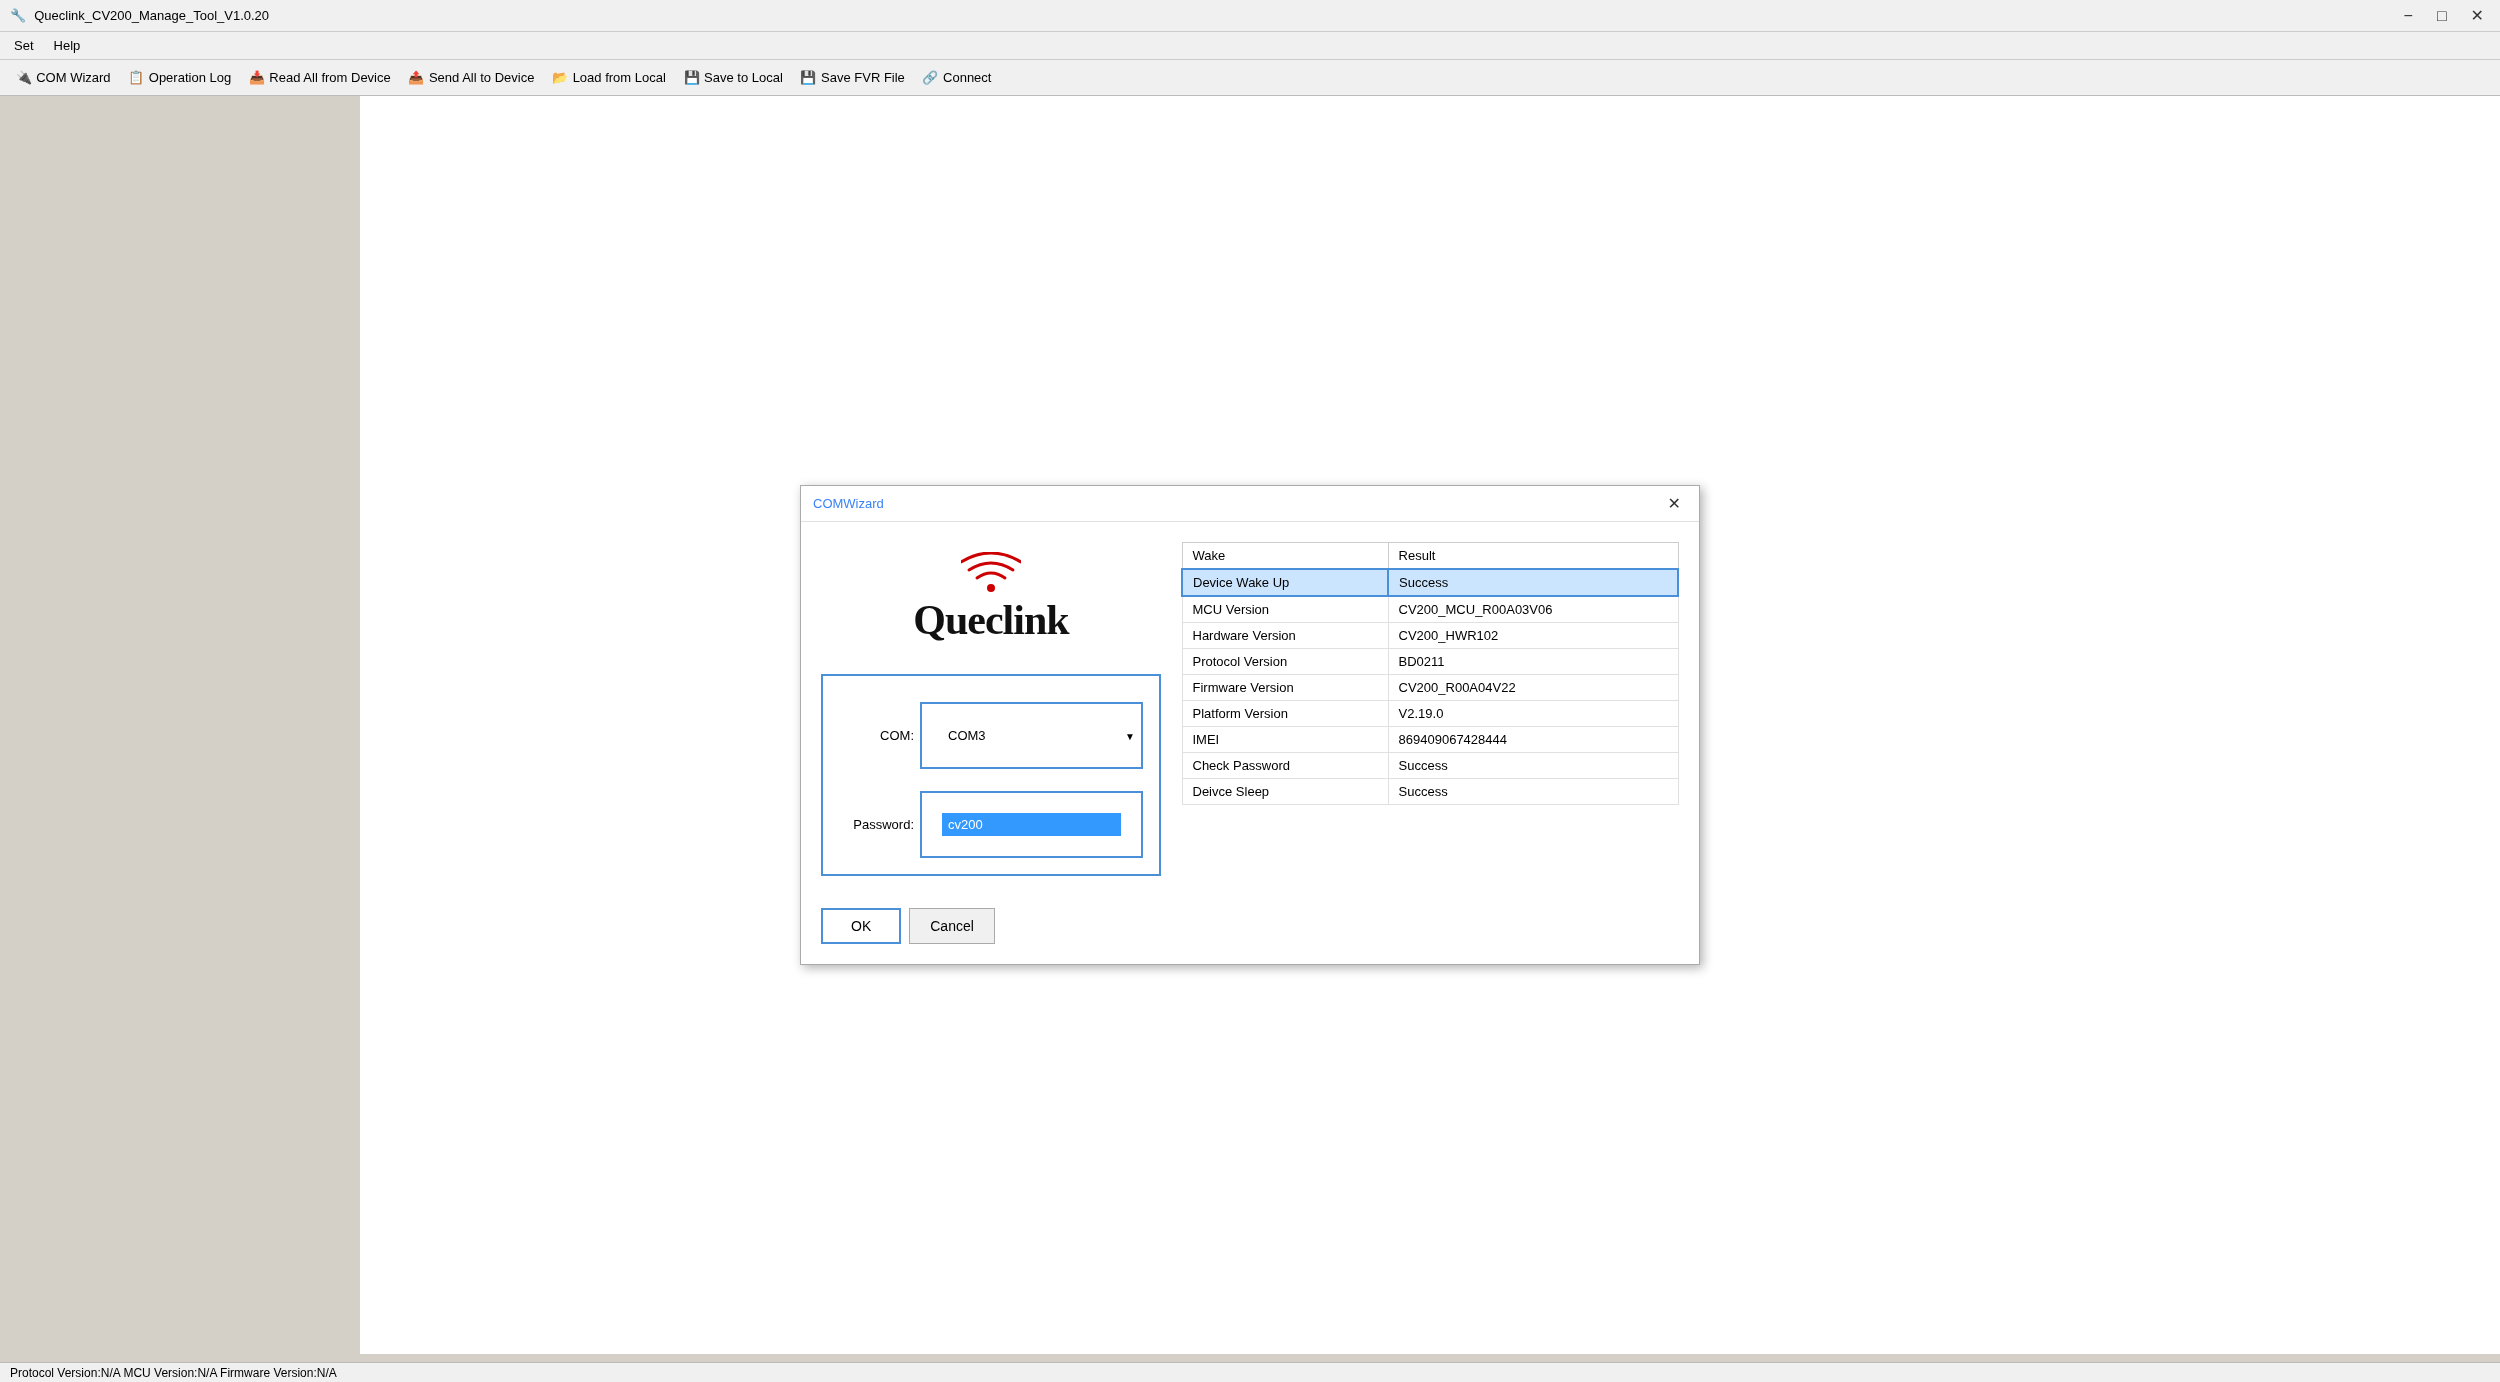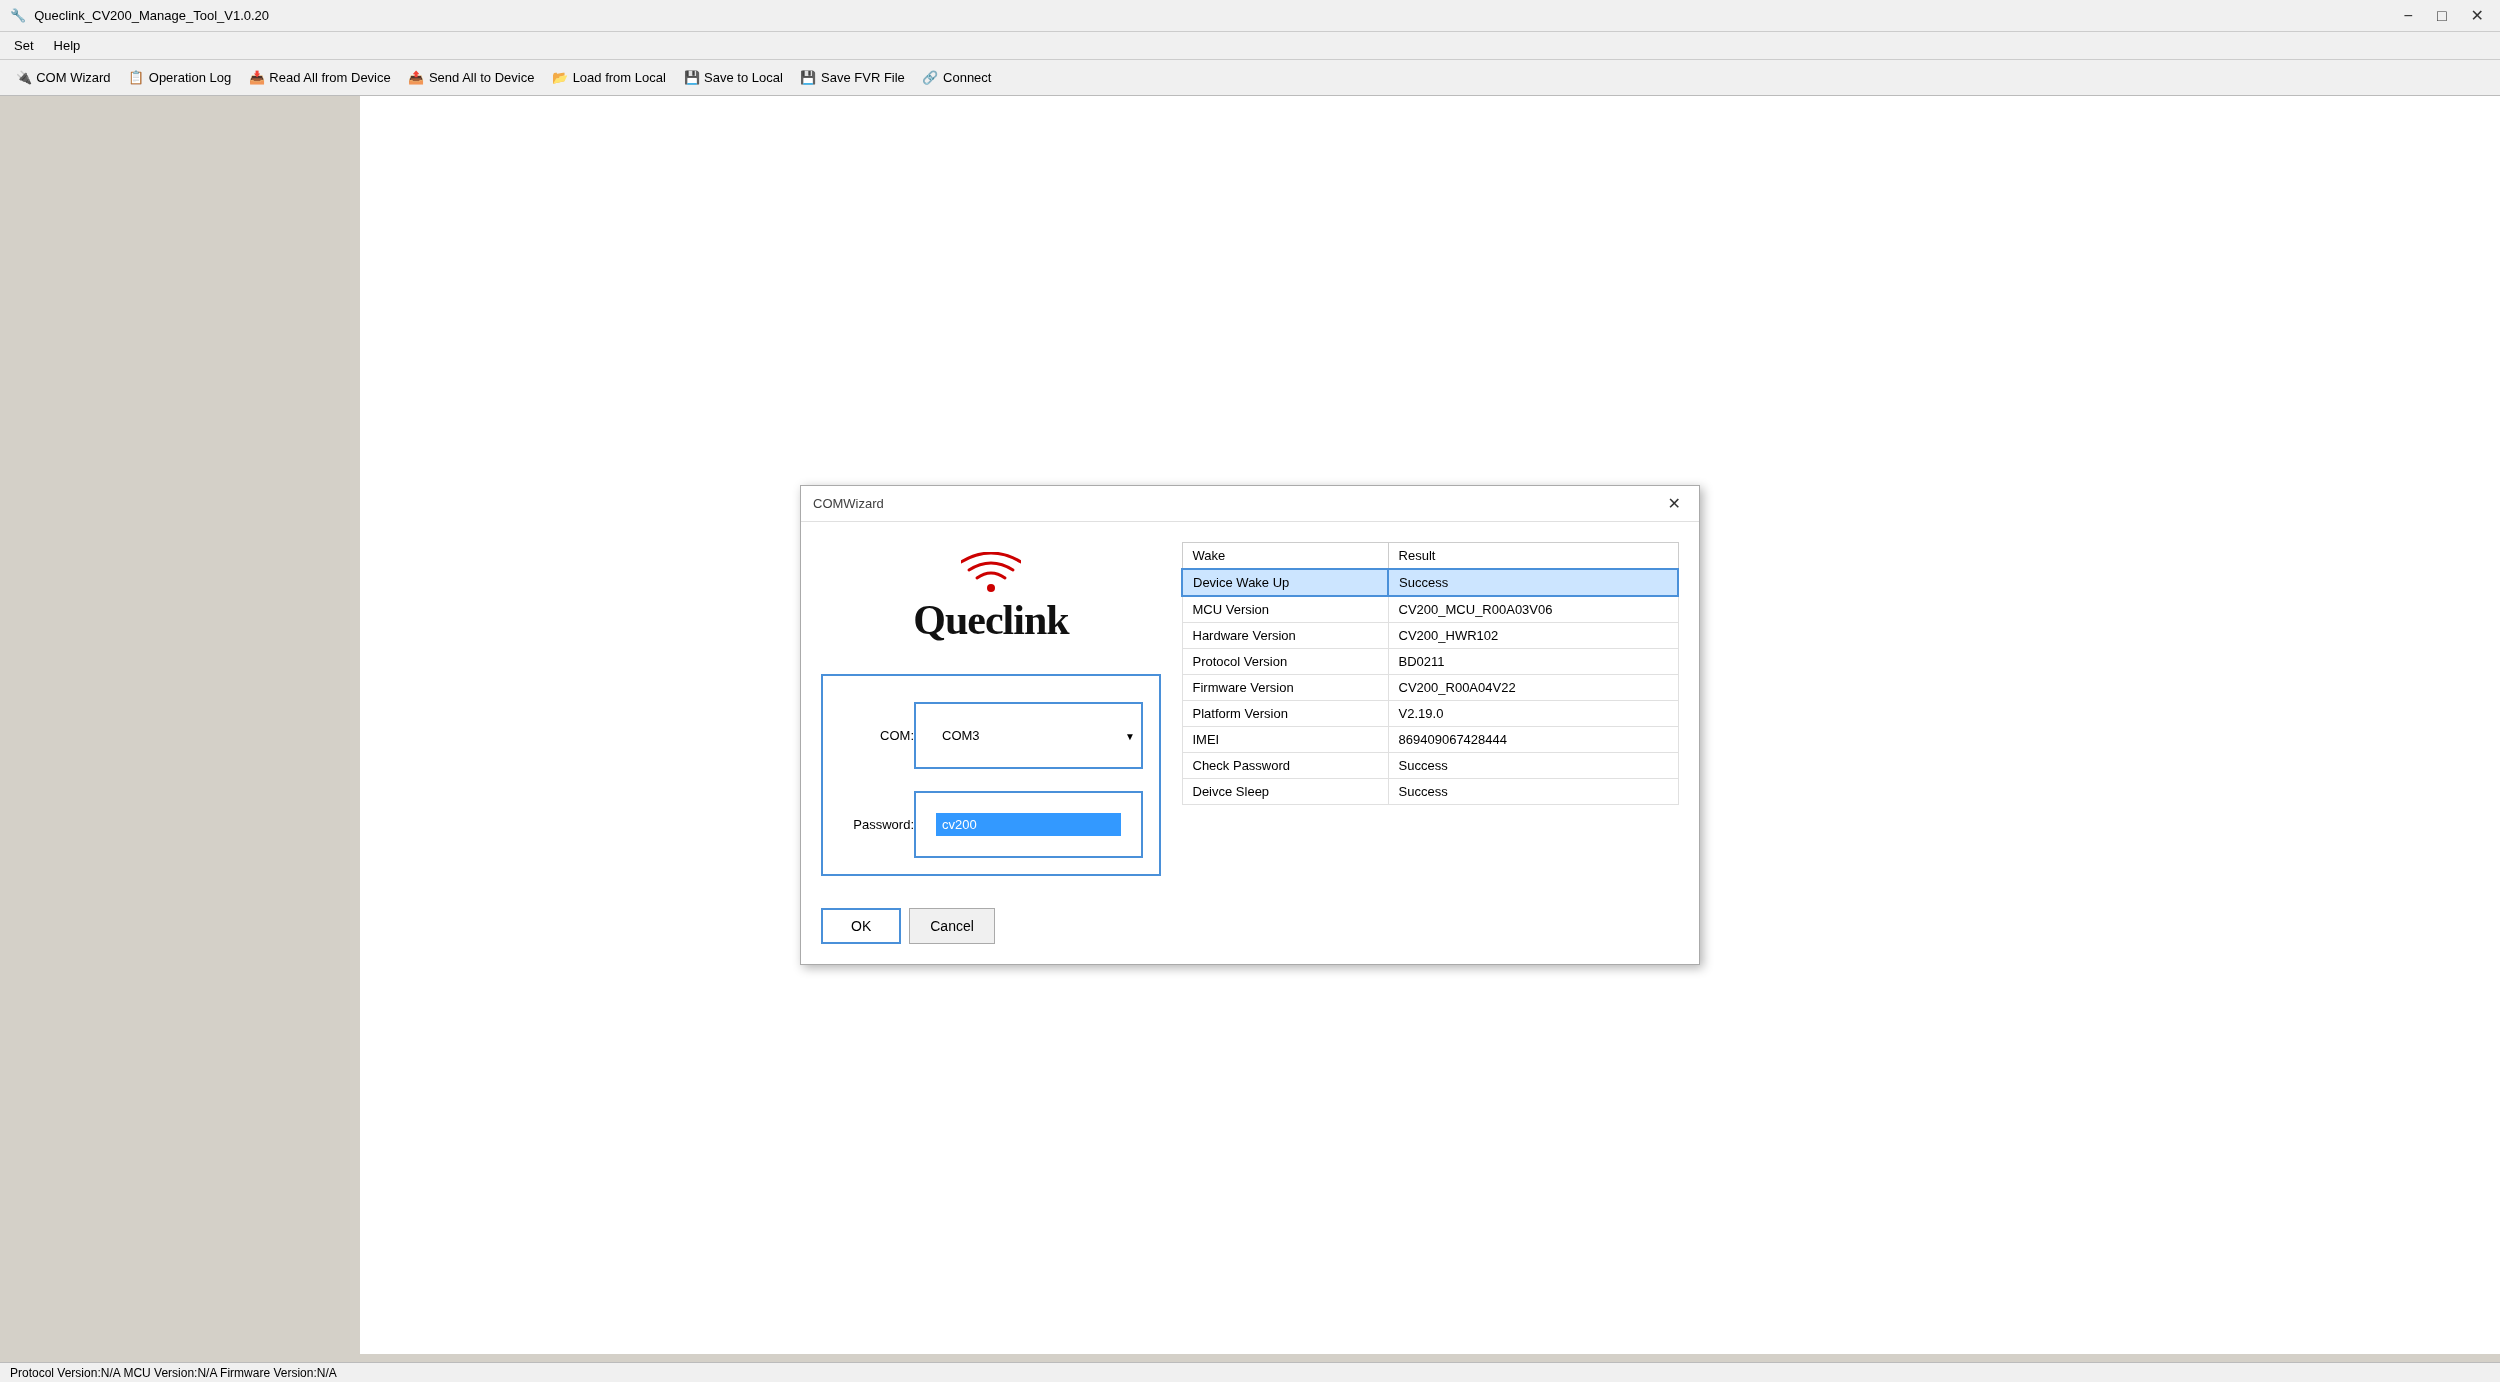--- a/index.html
+++ b/index.html
@@ -134,7 +134,7 @@
     .dialog-title {
       font-size: 13px;
       font-weight: normal;
-      color: #404040;
+      color: #3b82f6;
     }
     .dialog-close {
       background: none;

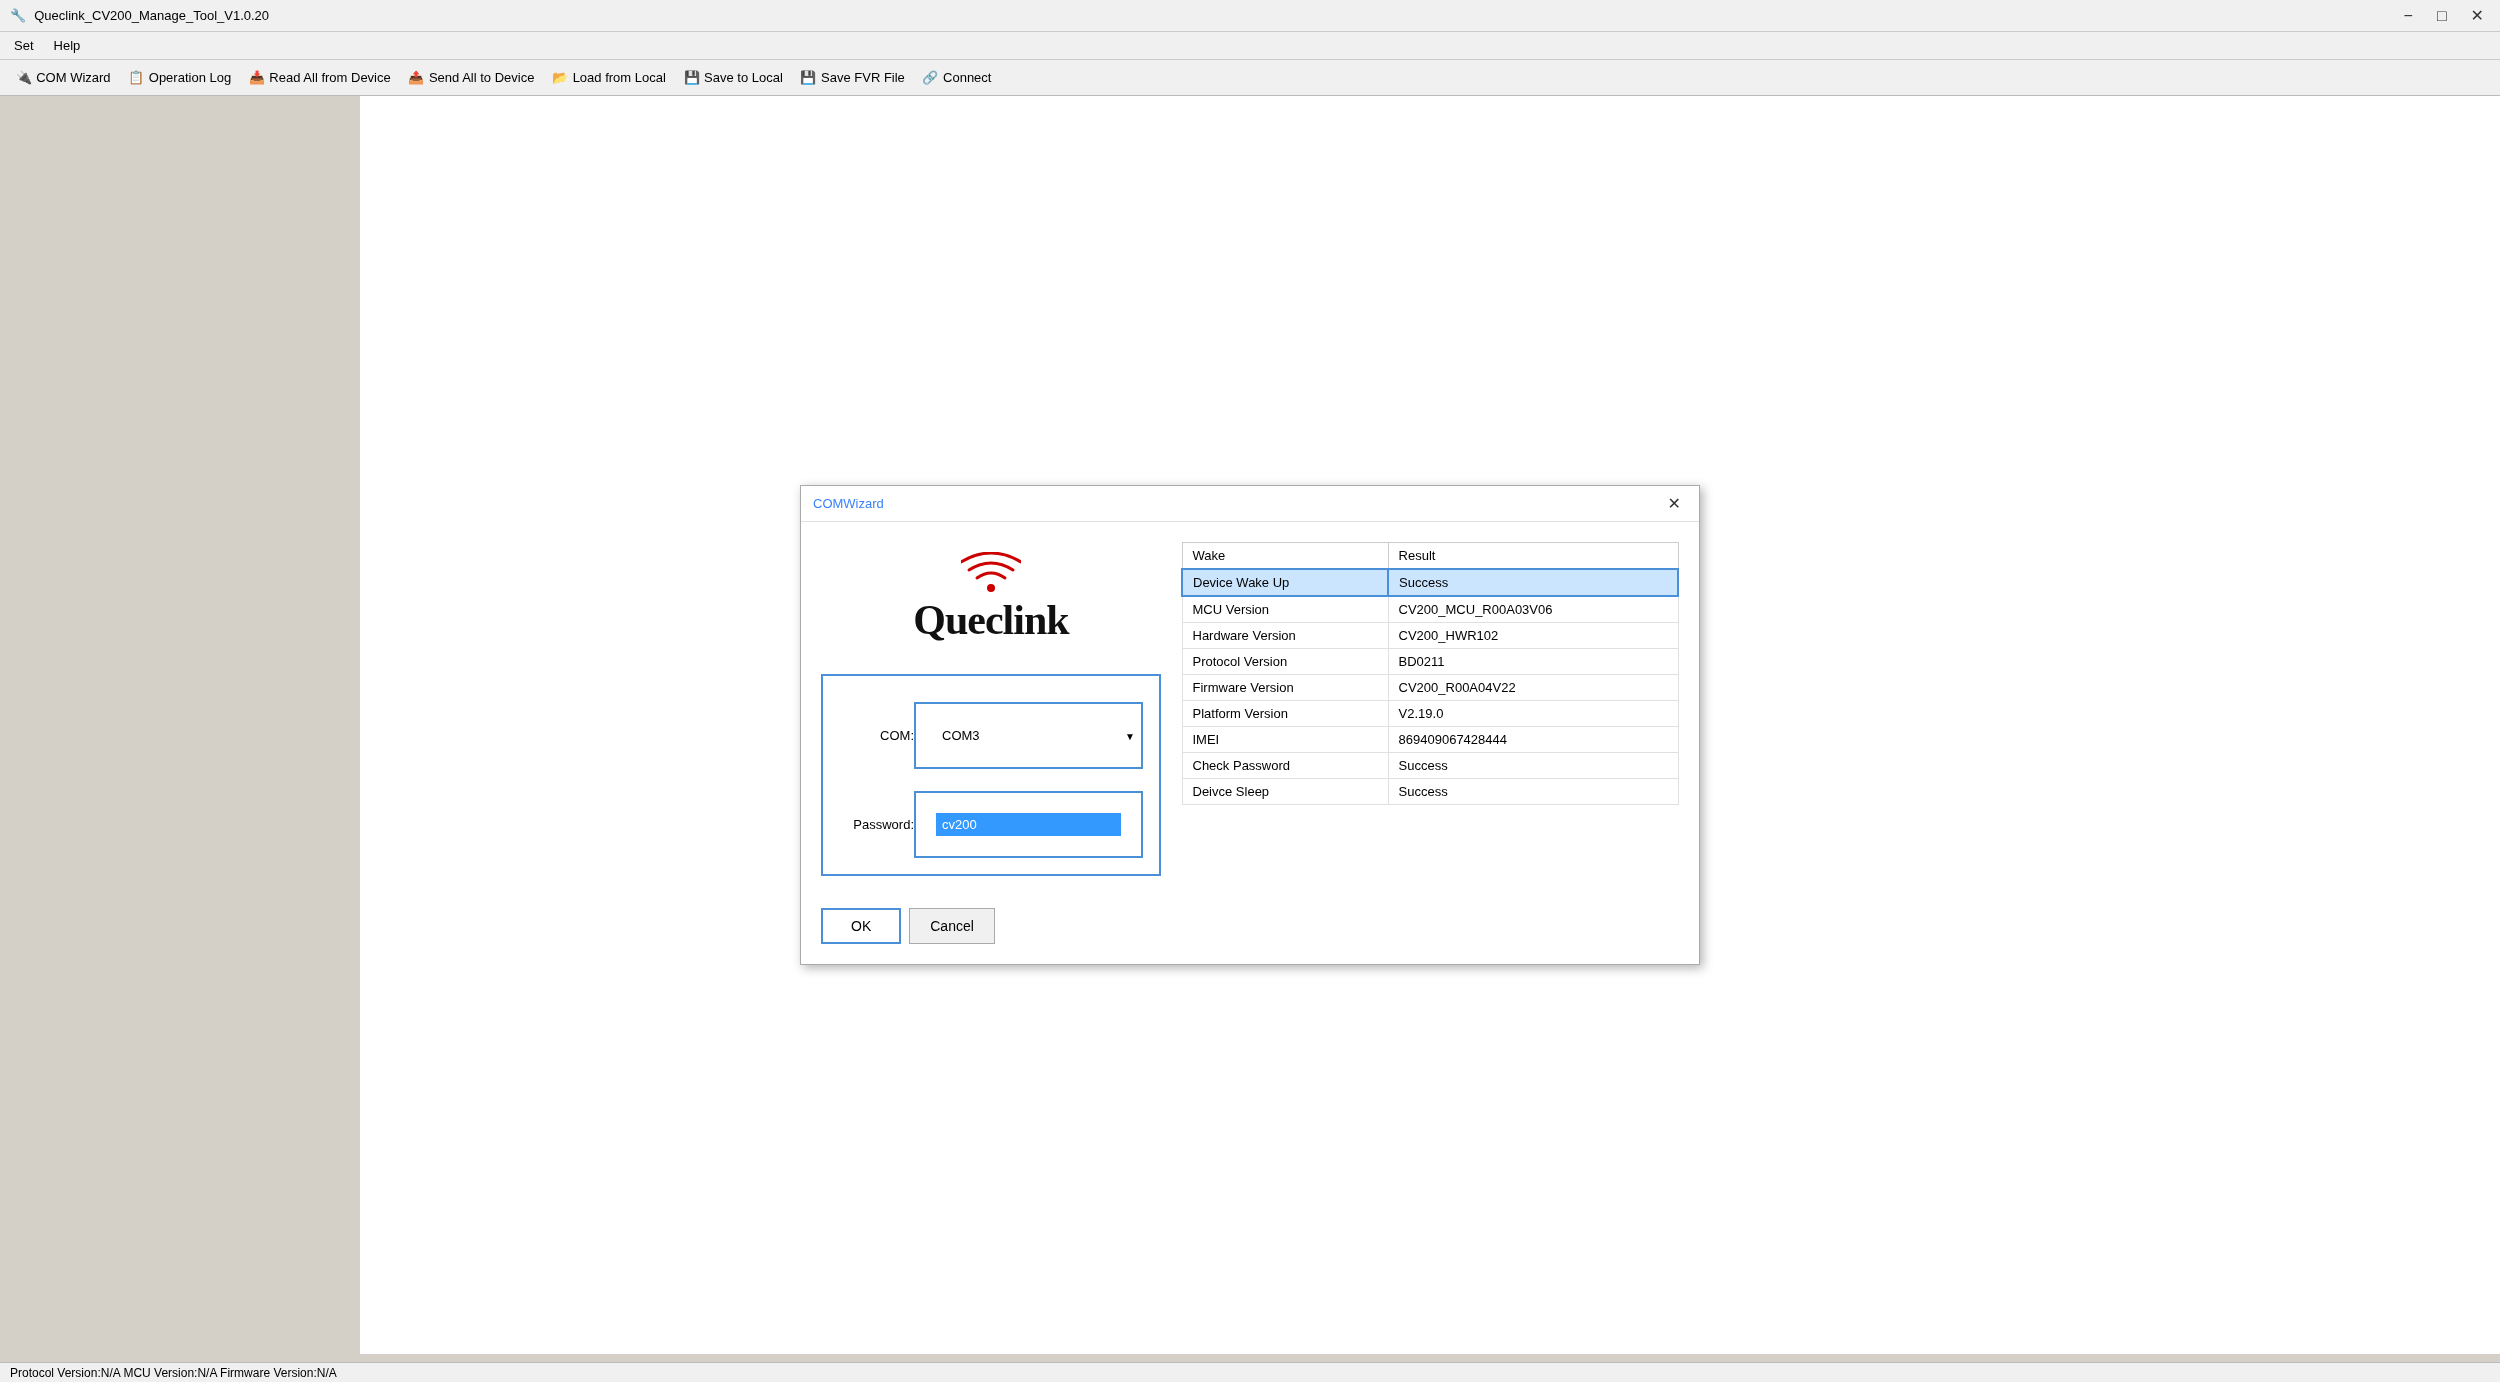--- a/index.html
+++ b/index.html
@@ -175,7 +175,7 @@
       width: 100%;
       display: flex;
       align-items: center;
-      gap: 0;
+      gap: 6px;
       margin-top: 10px;
     }
     .form-label {

